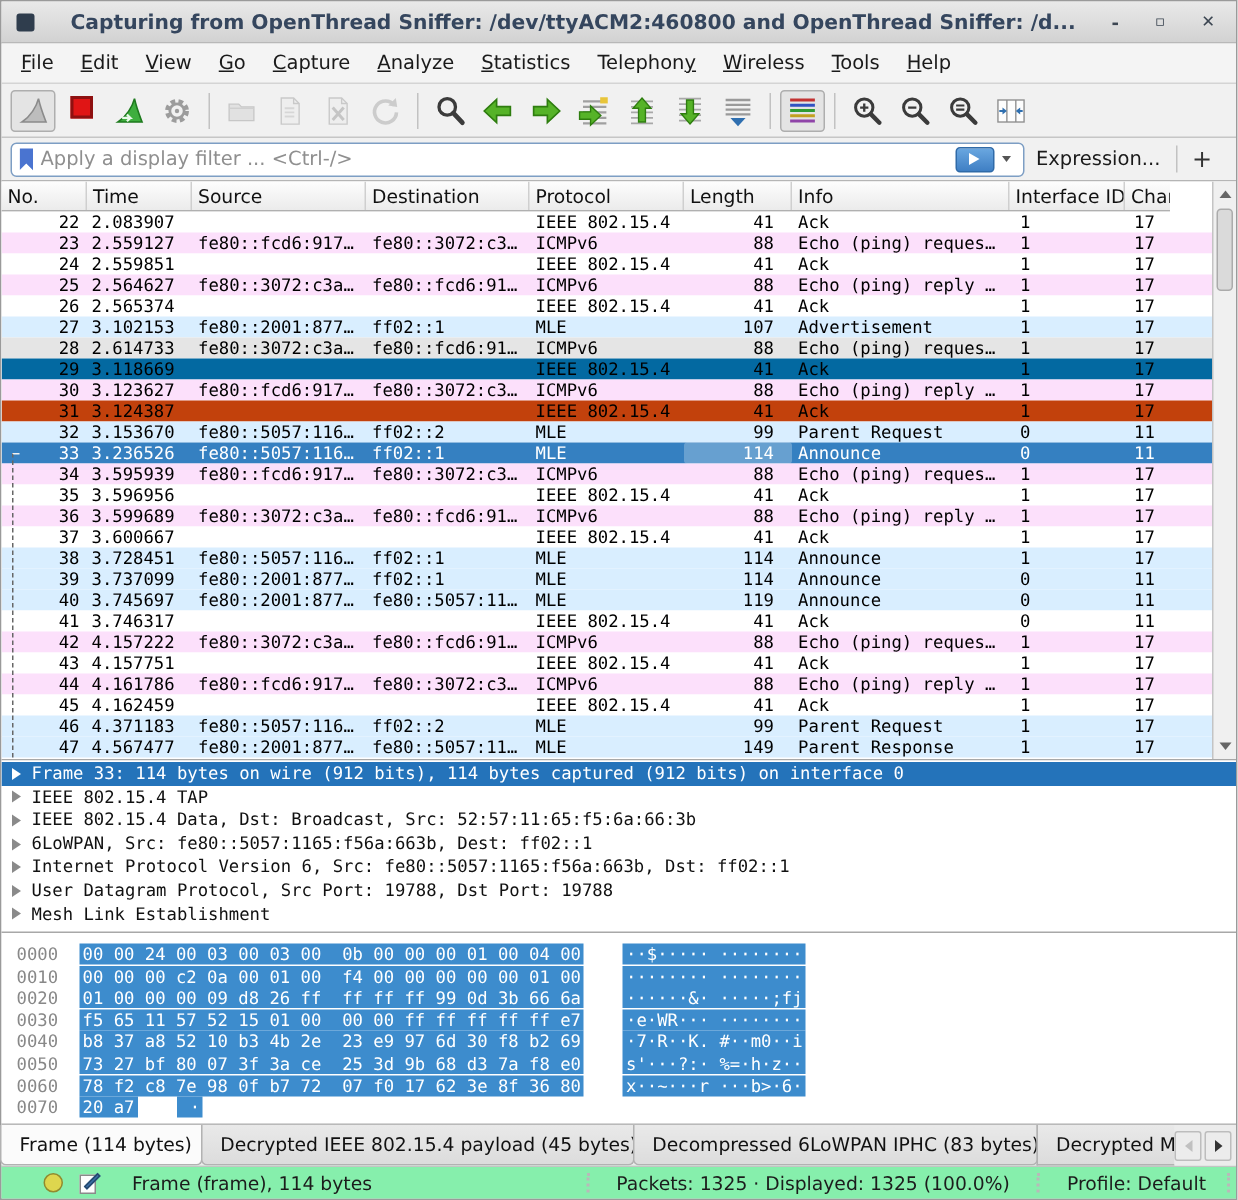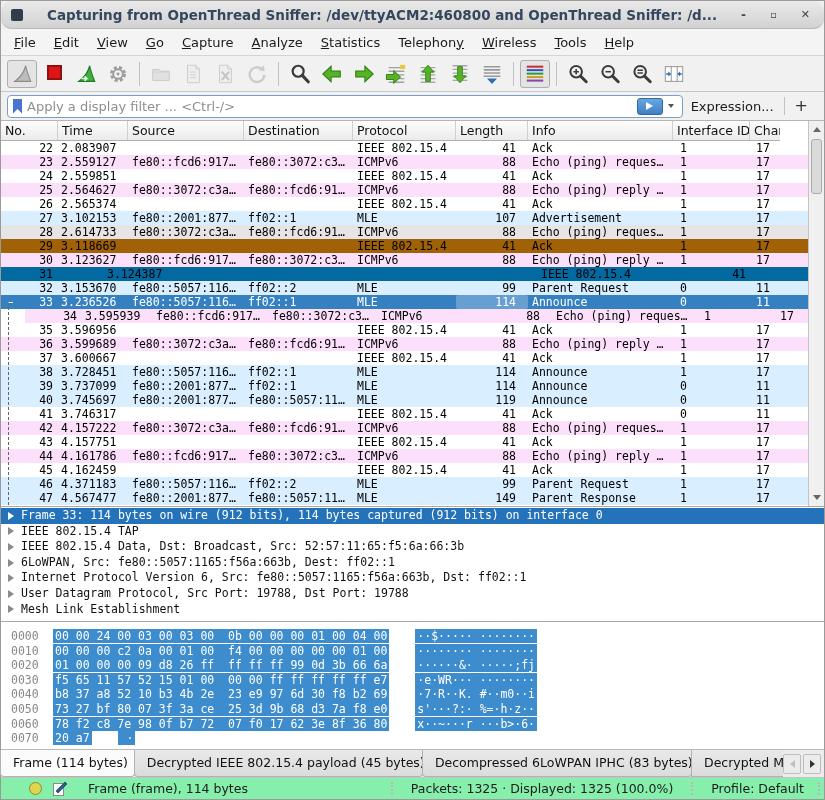--- a/index.html
+++ b/index.html
@@ -8,7 +8,7 @@
   .window { width:825px; height:800px; display:flex; flex-direction:column; background:#f0f0f0; border:1px solid #9a9a9a; }
 
   
-  .titlebar { height:28px; flex:0 0 28px; background:linear-gradient(#e9e9e9,#d2d2d2); display:flex; align-items:center; border-bottom:1px solid #b8b8b8;border-radius:11px; }
+  .titlebar { height:28px; flex:0 0 28px; background:linear-gradient(#e9e9e9,#d2d2d2); display:flex; align-items:center; border-bottom:1px solid #b8b8b8; }
   .appicon { width:12px; height:12px; margin-left:10px; background:#2f3d4d; border-radius:2px; }
   .titletext { margin-left:24px; font-weight:bold; color:#35465e; font-size:13.5px; white-space:nowrap; overflow:hidden; }
   .winbtns { margin-left:auto; display:flex; gap:24px; padding-right:14px; color:#3c4652; font-weight:bold; font-size:12px; }

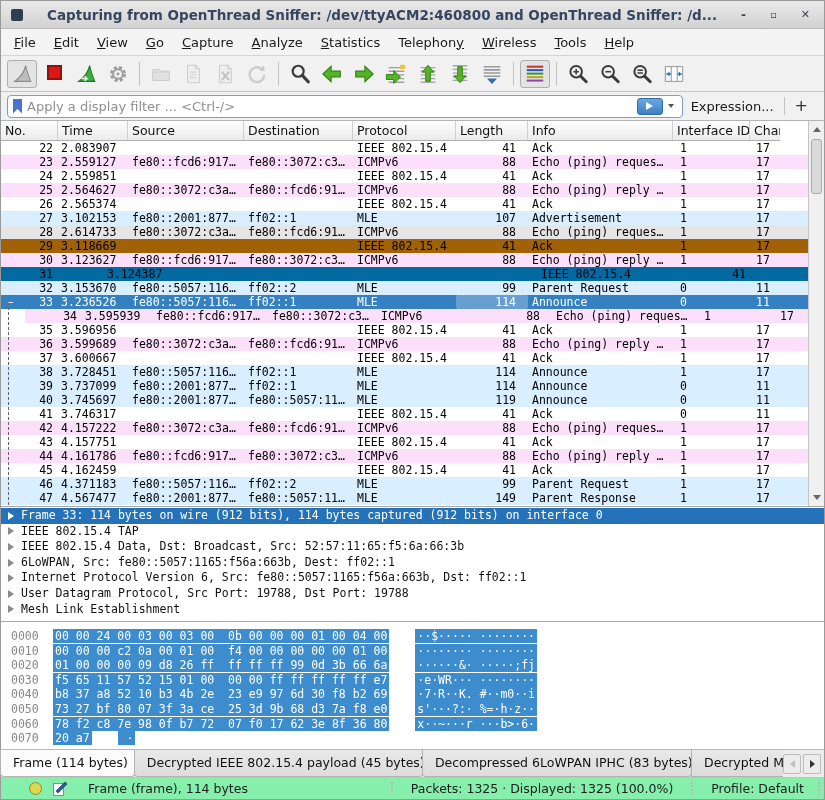--- a/index.html
+++ b/index.html
@@ -413,7 +413,7 @@
           <div class="c c-if">1</div>
           <div class="c c-ch">17</div>
         </div>
-        <div class="prow" style="background: #a16207;">
+        <div class="prow" style="background: #0369a1;">
           <div class="c c-no">29</div>
           <div class="c c-time">3.118669</div>
           <div class="c c-src"></div>

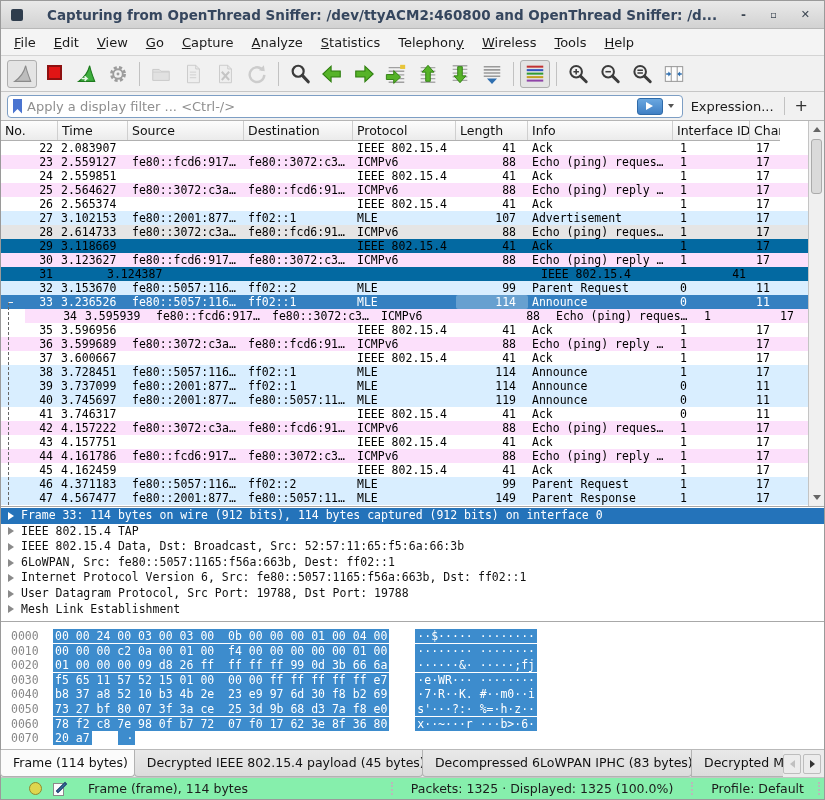--- a/index.html
+++ b/index.html
@@ -435,7 +435,7 @@
           <div class="c c-if">1</div>
           <div class="c c-ch">17</div>
         </div>
-        <div class="prow" style="background: #0369a1; gap: 46px;">
+        <div class="prow" style="background: #c2410c;">
           <div class="c c-no">31</div>
           <div class="c c-time">3.124387</div>
           <div class="c c-src"></div>

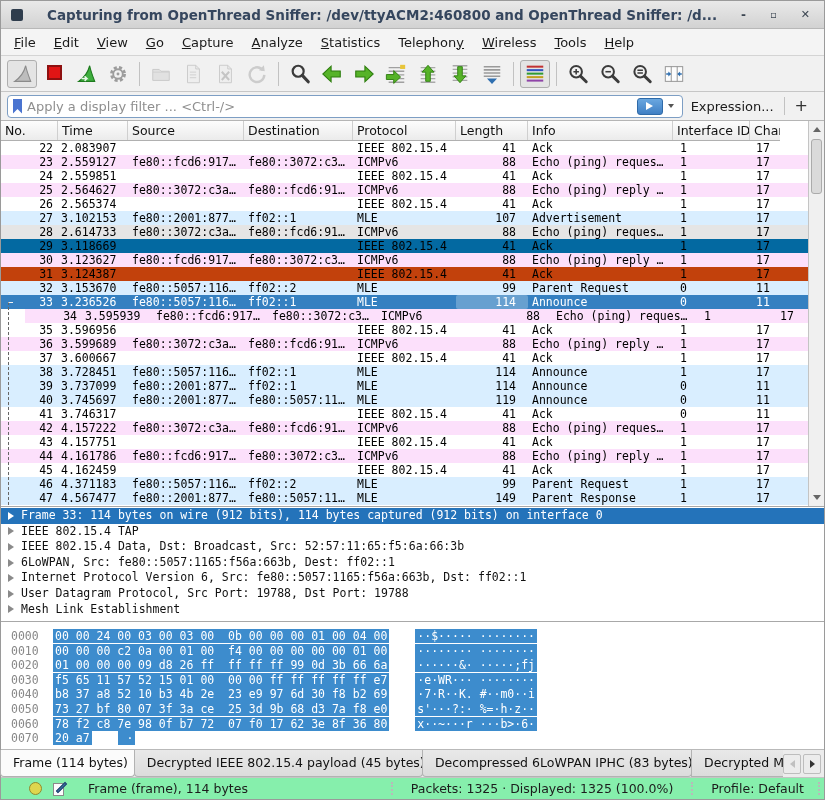--- a/index.html
+++ b/index.html
@@ -468,7 +468,7 @@
           <div class="c c-if">0</div>
           <div class="c c-ch">11</div>
         </div>
-        <div class="prow" style="background: rgb(252, 224, 251); margin-left: 24px;">
+        <div class="prow" style="background: rgb(252, 224, 251);">
           <div class="c c-no">34</div>
           <div class="c c-time">3.595939</div>
           <div class="c c-src">fe80::fcd6:917…</div>

